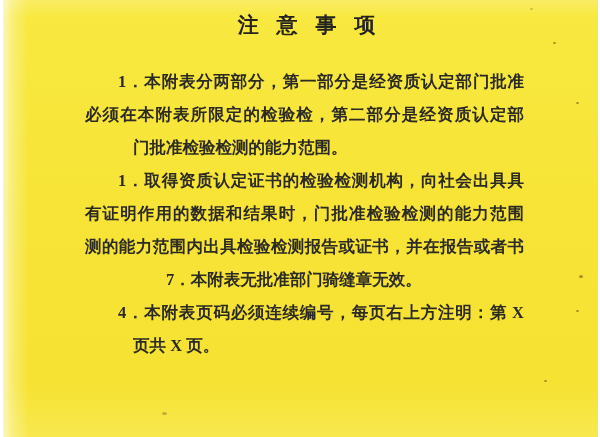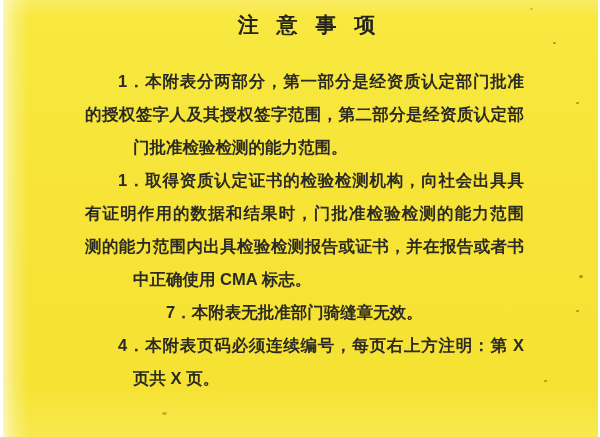--- a/index.html
+++ b/index.html
@@ -47,6 +47,7 @@
   }
   .line {
     min-height: 33px;
+    font-family: Liberation Serif, serif;
   }
   .line.fill {
     text-align: justify;

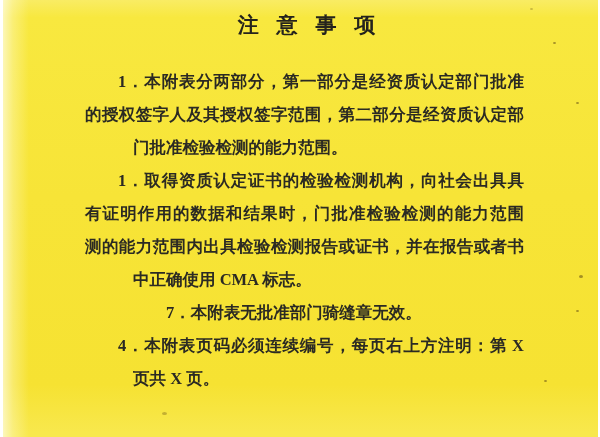--- a/index.html
+++ b/index.html
@@ -90,7 +90,7 @@
 
       <div class="paragraph">
         <div class="line fill indent">1．本附表分两部分，第一部分是经资质认定部门批准</div>
-        <div class="line fill">的授权签字人及其授权签字范围，第二部分是经资质认定部</div>
+        <div class="line fill">必须在本附表所限定的检验检，第二部分是经资质认定部</div>
         <div class="line last">门批准检验检测的能力范围。</div>
       </div>
 

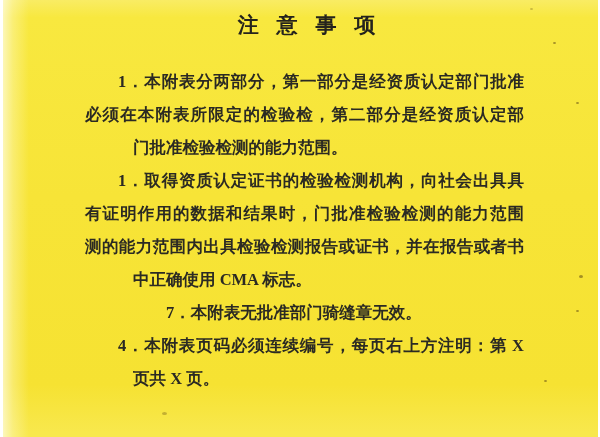--- a/index.html
+++ b/index.html
@@ -98,7 +98,6 @@
         <div class="line fill indent">1．取得资质认定证书的检验检测机构，向社会出具具</div>
         <div class="line fill">有证明作用的数据和结果时，门批准检验检测的能力范围</div>
         <div class="line fill">测的能力范围内出具检验检测报告或证书，并在报告或者书</div>
-        <div class="line last">中正确使用 CMA 标志。</div>
       </div>
 
       <div class="paragraph">

